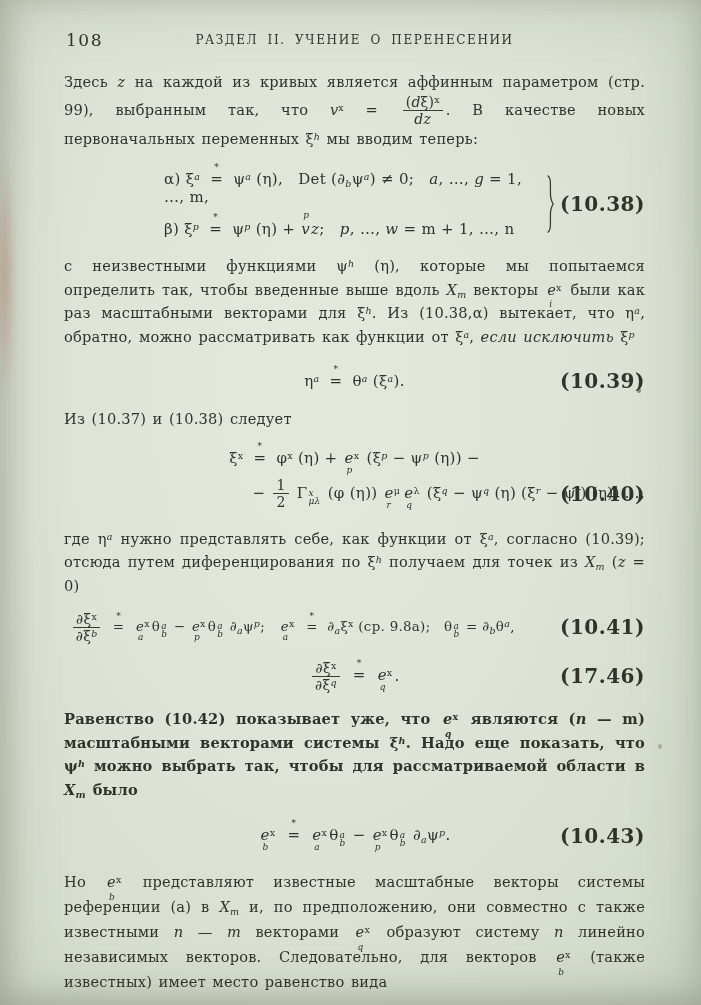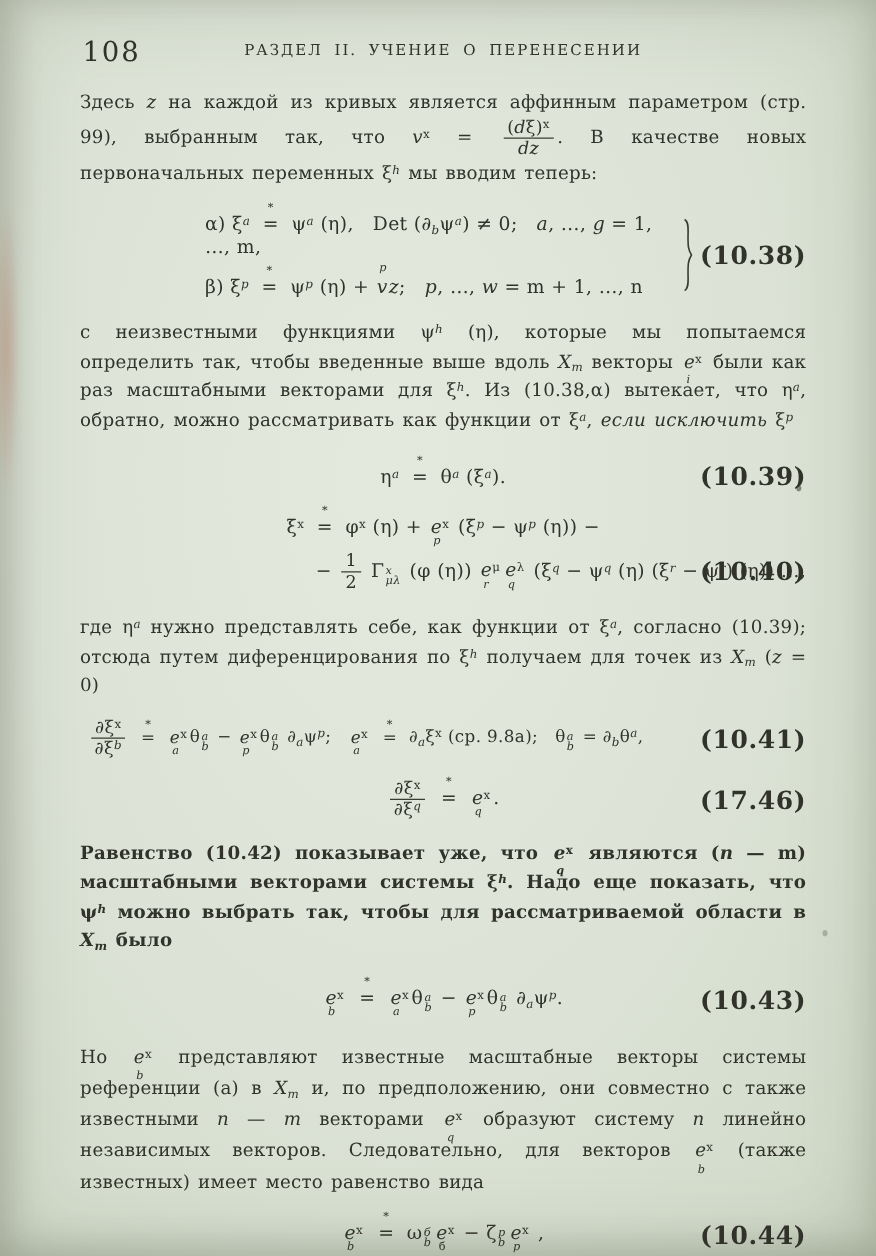--- a/index.html
+++ b/index.html
@@ -13,7 +13,7 @@
   .speck{position:absolute;width:4px;height:5px;border-radius:50%;background:rgba(60,62,50,.55);}
   .content{position:absolute;left:64px;right:56px;top:0;}
   .header{position:relative;height:22px;margin-top:30px;}
-  .pagenum{position:absolute;left:2px;top:0;font-size:22px;letter-spacing:1.5px;}
+  .pagenum{position:absolute;left:2px;top:0;font-size:17px;letter-spacing:1.5px;}
   .rtitle{position:absolute;left:0;right:0;top:3px;text-align:center;font-size:12px;letter-spacing:1.6px;word-spacing:4px;}
   p.para{margin:0;text-align:justify;font-size:14.6px;line-height:23.5px;letter-spacing:.2px;word-spacing:1.6px;}
   sup{font-size:9.5px;line-height:0;vertical-align:4px;}

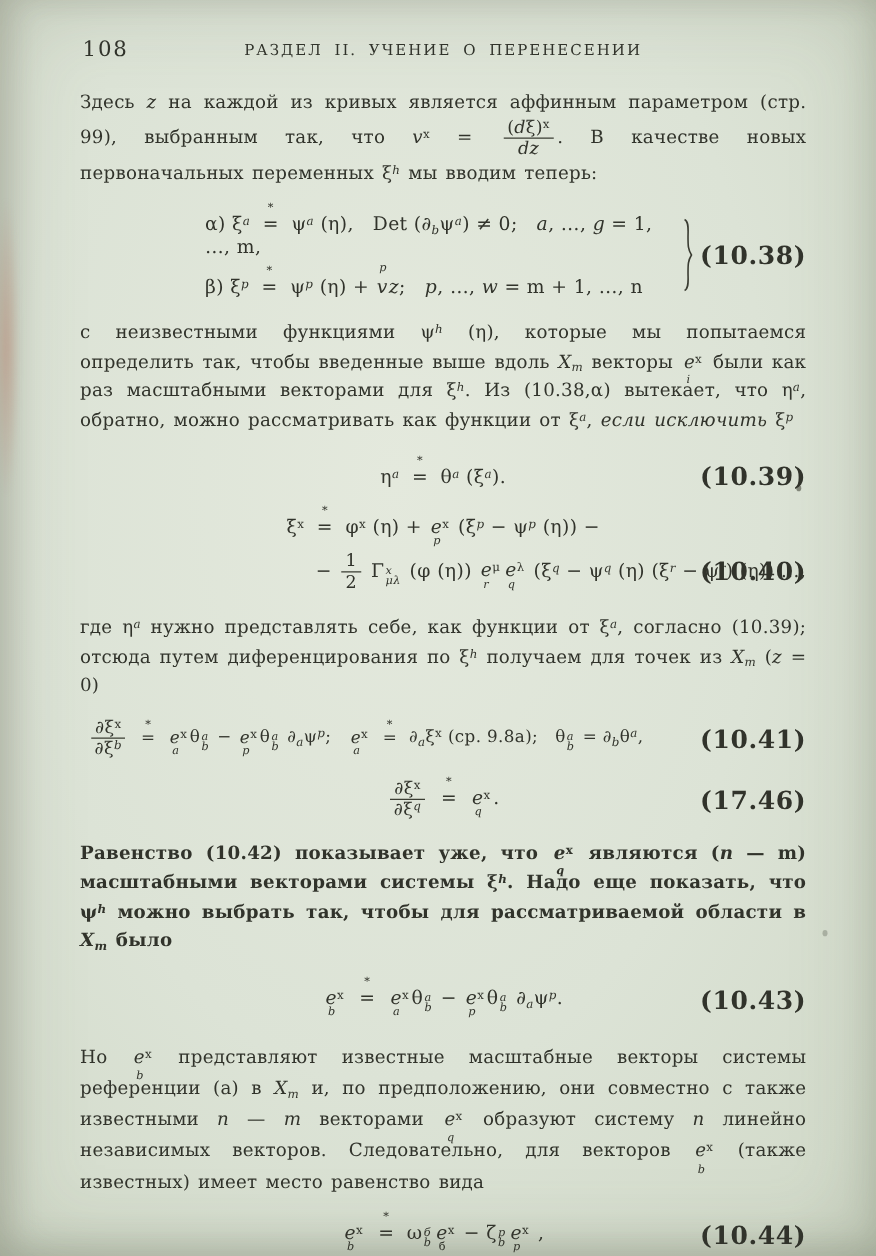--- a/index.html
+++ b/index.html
@@ -81,6 +81,7 @@
       <span class="num">(10.39)</span>
     </div>
 
+    <p class="para" style="margin-top:13px;">Из (10.37) и (10.38) следует</p>
 
     <div class="eq eq40" style="margin-top:12px;">
       <div class="l" style="height:30px;align-items:center;">

